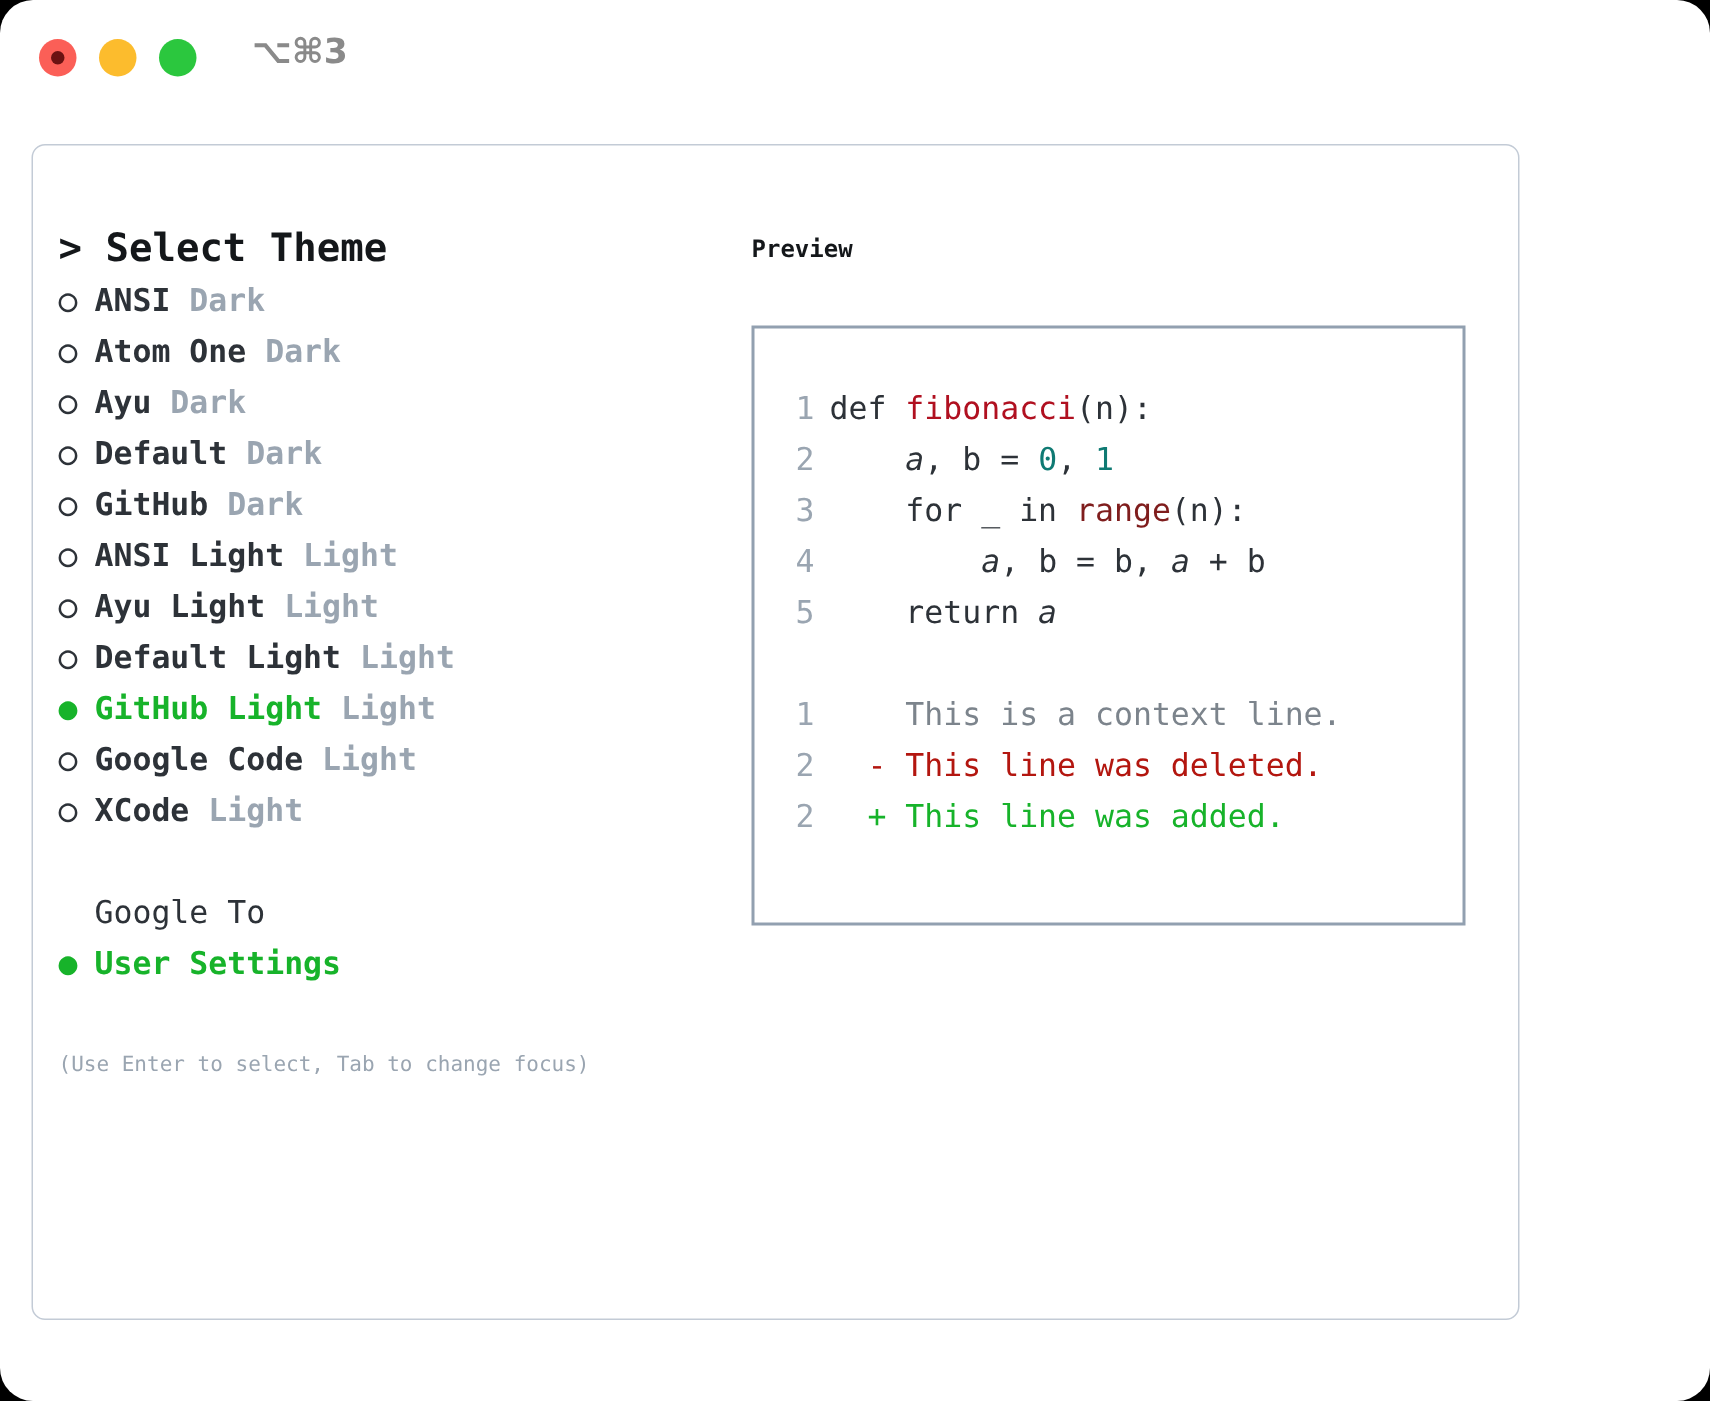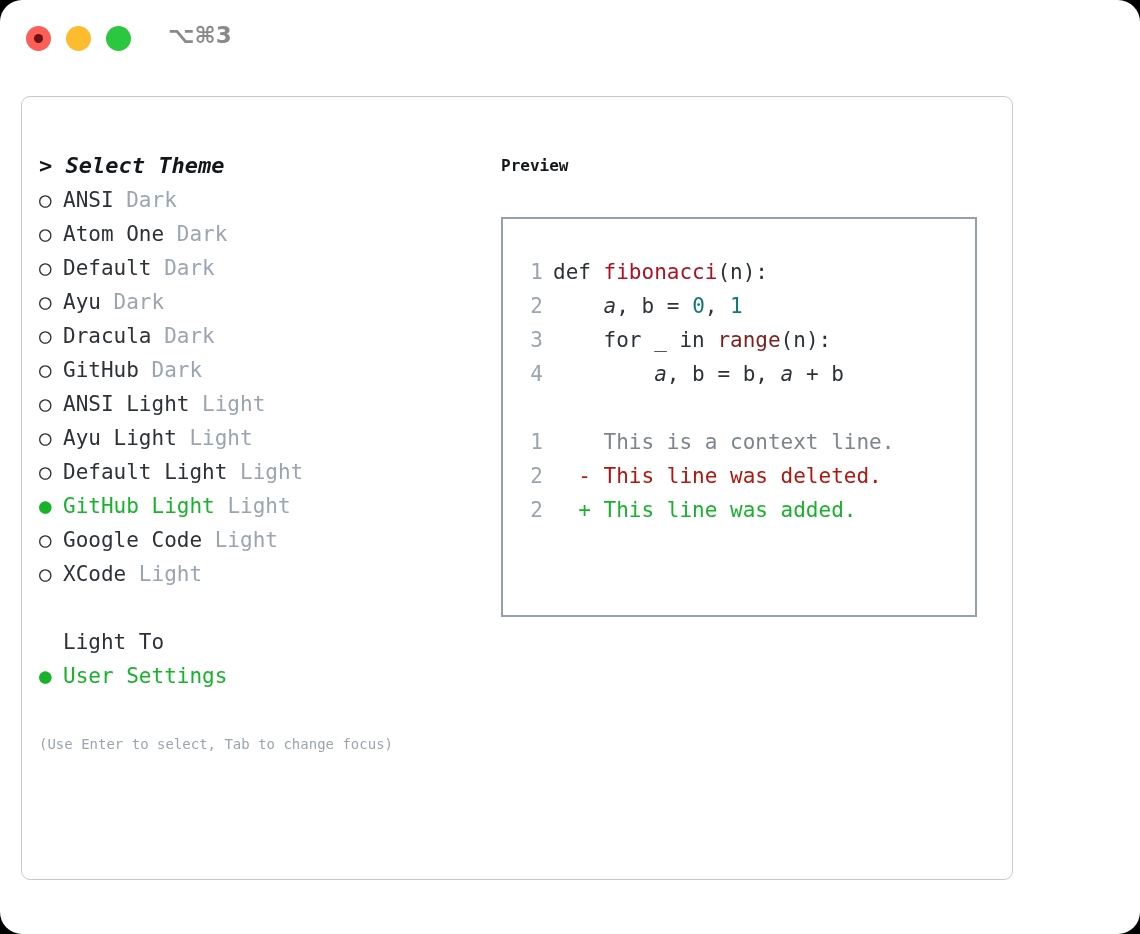--- a/index.html
+++ b/index.html
@@ -85,12 +85,11 @@
     width: 440px;
   }
   .section-head {
-    font-size: 22px;
+    font-size: 26px;
     font-weight: bold;
     color: #14171a;
     line-height: 34px;
     white-space: pre;
-    font-style: italic;
   }
   .row {
     display: block;

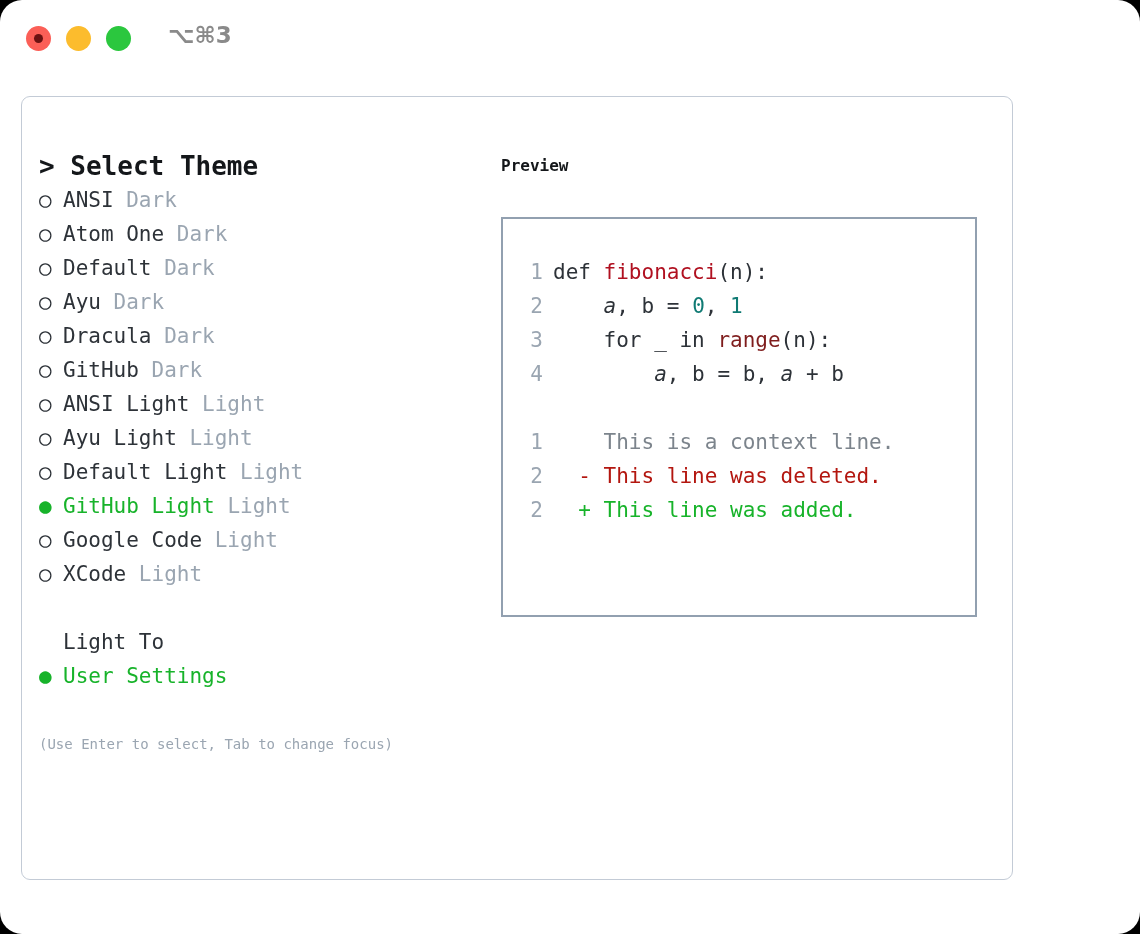--- a/index.html
+++ b/index.html
@@ -97,6 +97,7 @@
     line-height: 34px;
     color: #2d3238;
     white-space: pre;
+    font-weight: bold;
   }
   .bullet {
     display: inline-block;

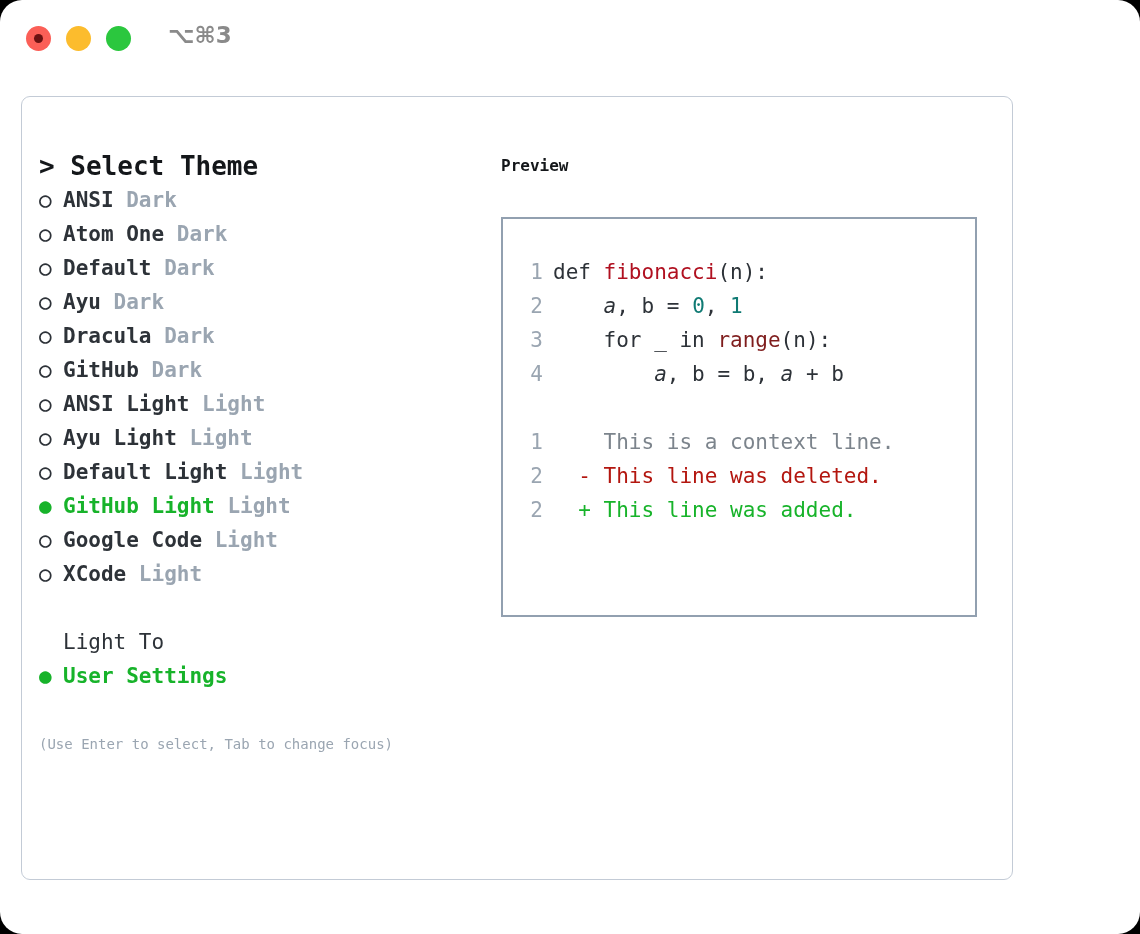--- a/index.html
+++ b/index.html
@@ -199,8 +199,8 @@
       <div id="theme-list">
           <div class="row"><span class="bullet">○</span><span class="label">ANSI </span><span class="variant">Dark</span></div>
           <div class="row"><span class="bullet">○</span><span class="label">Atom One </span><span class="variant">Dark</span></div>
+          <div class="row"><span class="bullet">○</span><span class="label">Ayu </span><span class="variant">Dark</span></div>
           <div class="row"><span class="bullet">○</span><span class="label">Default </span><span class="variant">Dark</span></div>
-          <div class="row"><span class="bullet">○</span><span class="label">Ayu </span><span class="variant">Dark</span></div>
           <div class="row"><span class="bullet">○</span><span class="label">Dracula </span><span class="variant">Dark</span></div>
           <div class="row"><span class="bullet">○</span><span class="label">GitHub </span><span class="variant">Dark</span></div>
           <div class="row"><span class="bullet">○</span><span class="label">ANSI Light </span><span class="variant">Light</span></div>

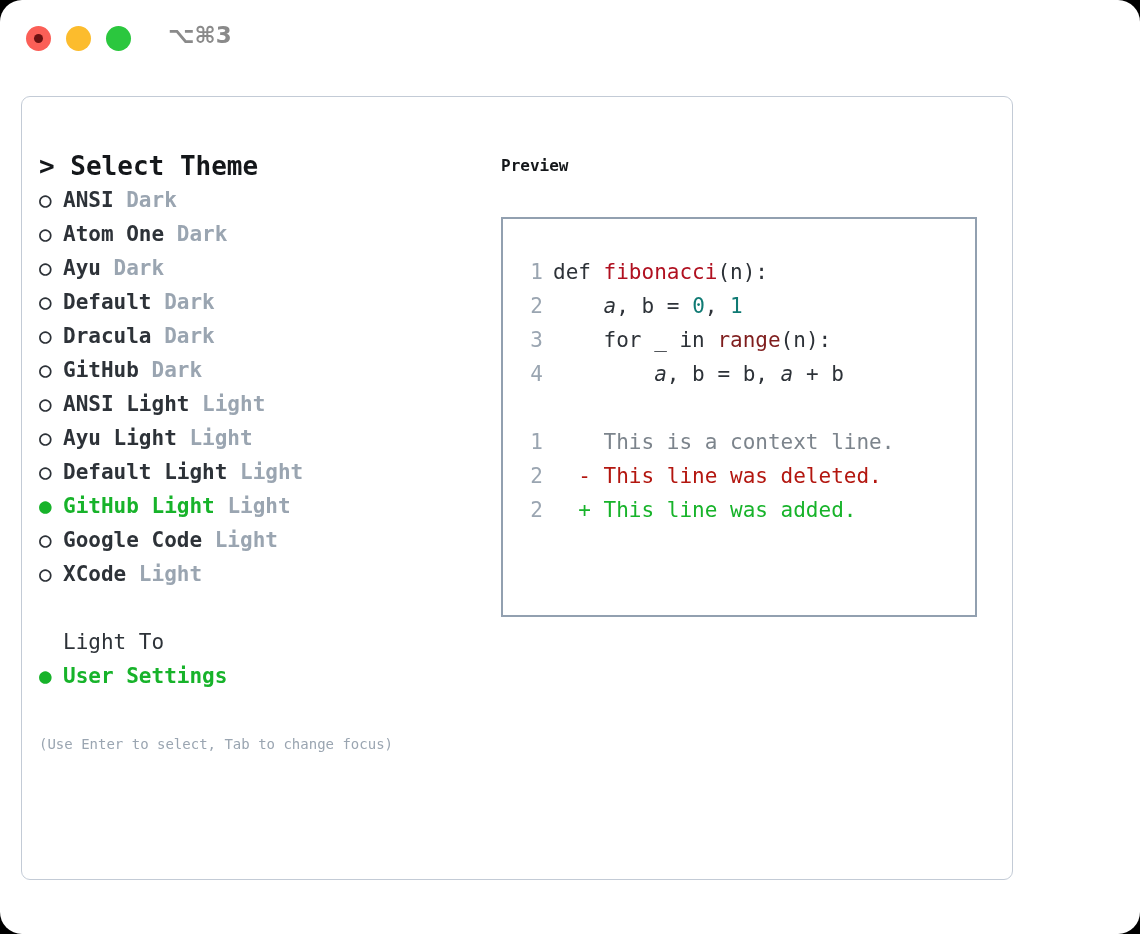--- a/index.html
+++ b/index.html
@@ -201,7 +201,6 @@
           <div class="row"><span class="bullet">○</span><span class="label">Atom One </span><span class="variant">Dark</span></div>
           <div class="row"><span class="bullet">○</span><span class="label">Ayu </span><span class="variant">Dark</span></div>
           <div class="row"><span class="bullet">○</span><span class="label">Default </span><span class="variant">Dark</span></div>
-          <div class="row"><span class="bullet">○</span><span class="label">Dracula </span><span class="variant">Dark</span></div>
           <div class="row"><span class="bullet">○</span><span class="label">GitHub </span><span class="variant">Dark</span></div>
           <div class="row"><span class="bullet">○</span><span class="label">ANSI Light </span><span class="variant">Light</span></div>
           <div class="row"><span class="bullet">○</span><span class="label">Ayu Light </span><span class="variant">Light</span></div>

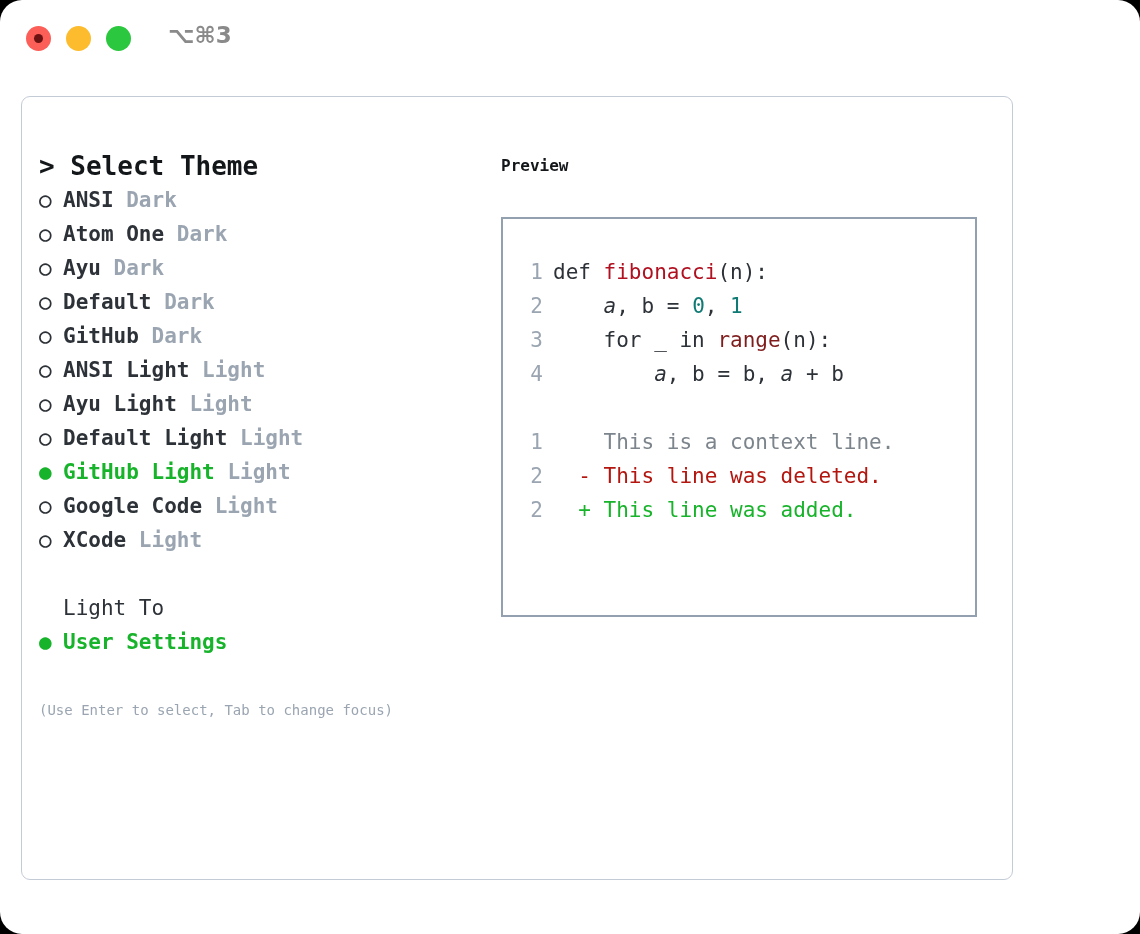--- a/index.html
+++ b/index.html
@@ -230,6 +230,7 @@
             <div class="code-line"><span class="ln">2</span><span class="punct">    </span><span class="var">a</span><span class="punct">, </span><span class="kw">b</span><span class="punct"> = </span><span class="num">0</span><span class="punct">, </span><span class="num">1</span></div>
             <div class="code-line"><span class="ln">3</span><span class="kw">    for _ in </span><span class="builtin">range</span><span class="punct">(n):</span></div>
             <div class="code-line"><span class="ln">4</span><span class="punct">        </span><span class="var">a</span><span class="punct">, b = b, </span><span class="var">a</span><span class="punct"> + b</span></div>
+            <div class="code-line"><span class="ln">5</span><span class="kw">    return </span><span class="var">a</span></div>
           </div>
         <div class="gap"></div>
         <div id="diff-block">

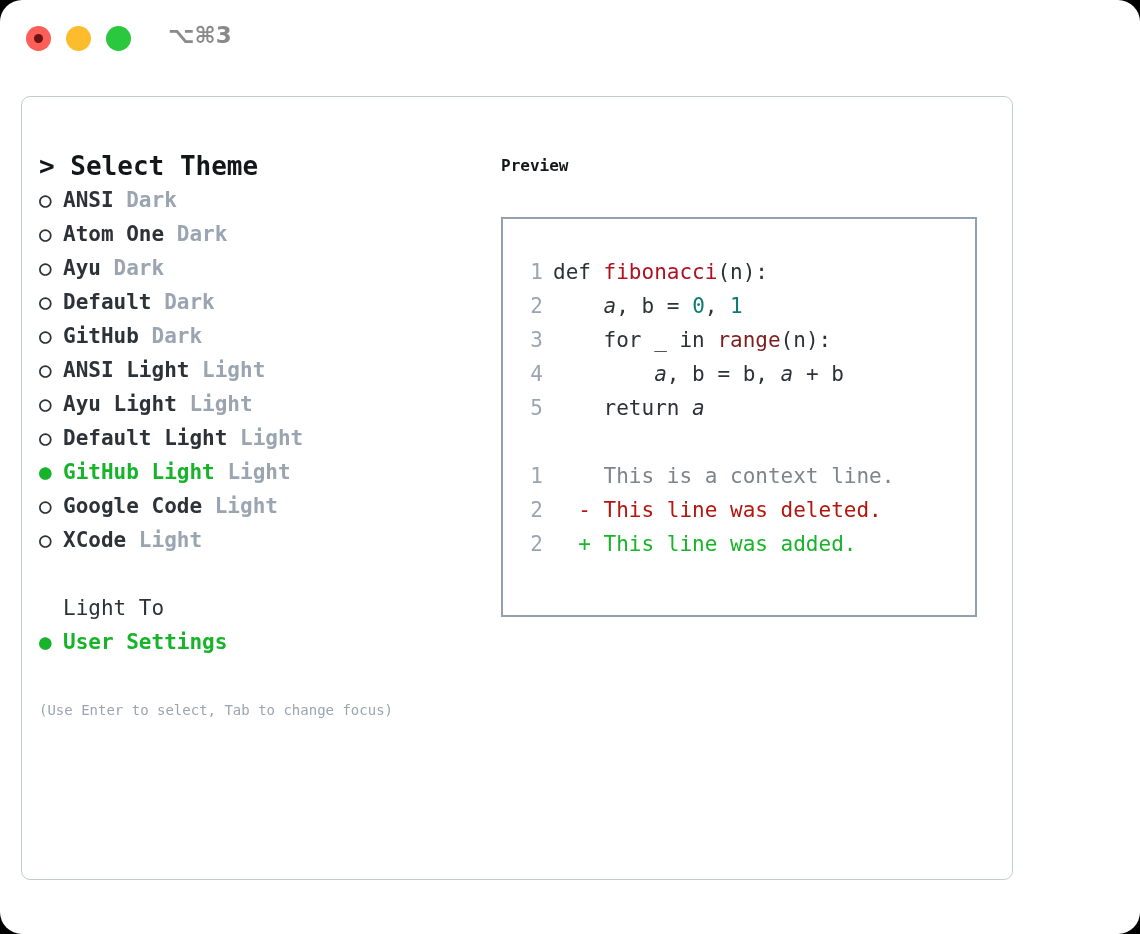--- a/index.html
+++ b/index.html
@@ -212,7 +212,7 @@
 
       <div class="spacer"></div>
 
-      <div class="apply-head">Light To</div>
+      <div class="apply-head">Google To</div>
 
       <div id="apply-list">
           <div class="row selected"><span class="bullet">●</span><span class="label">User Settings</span></div>

